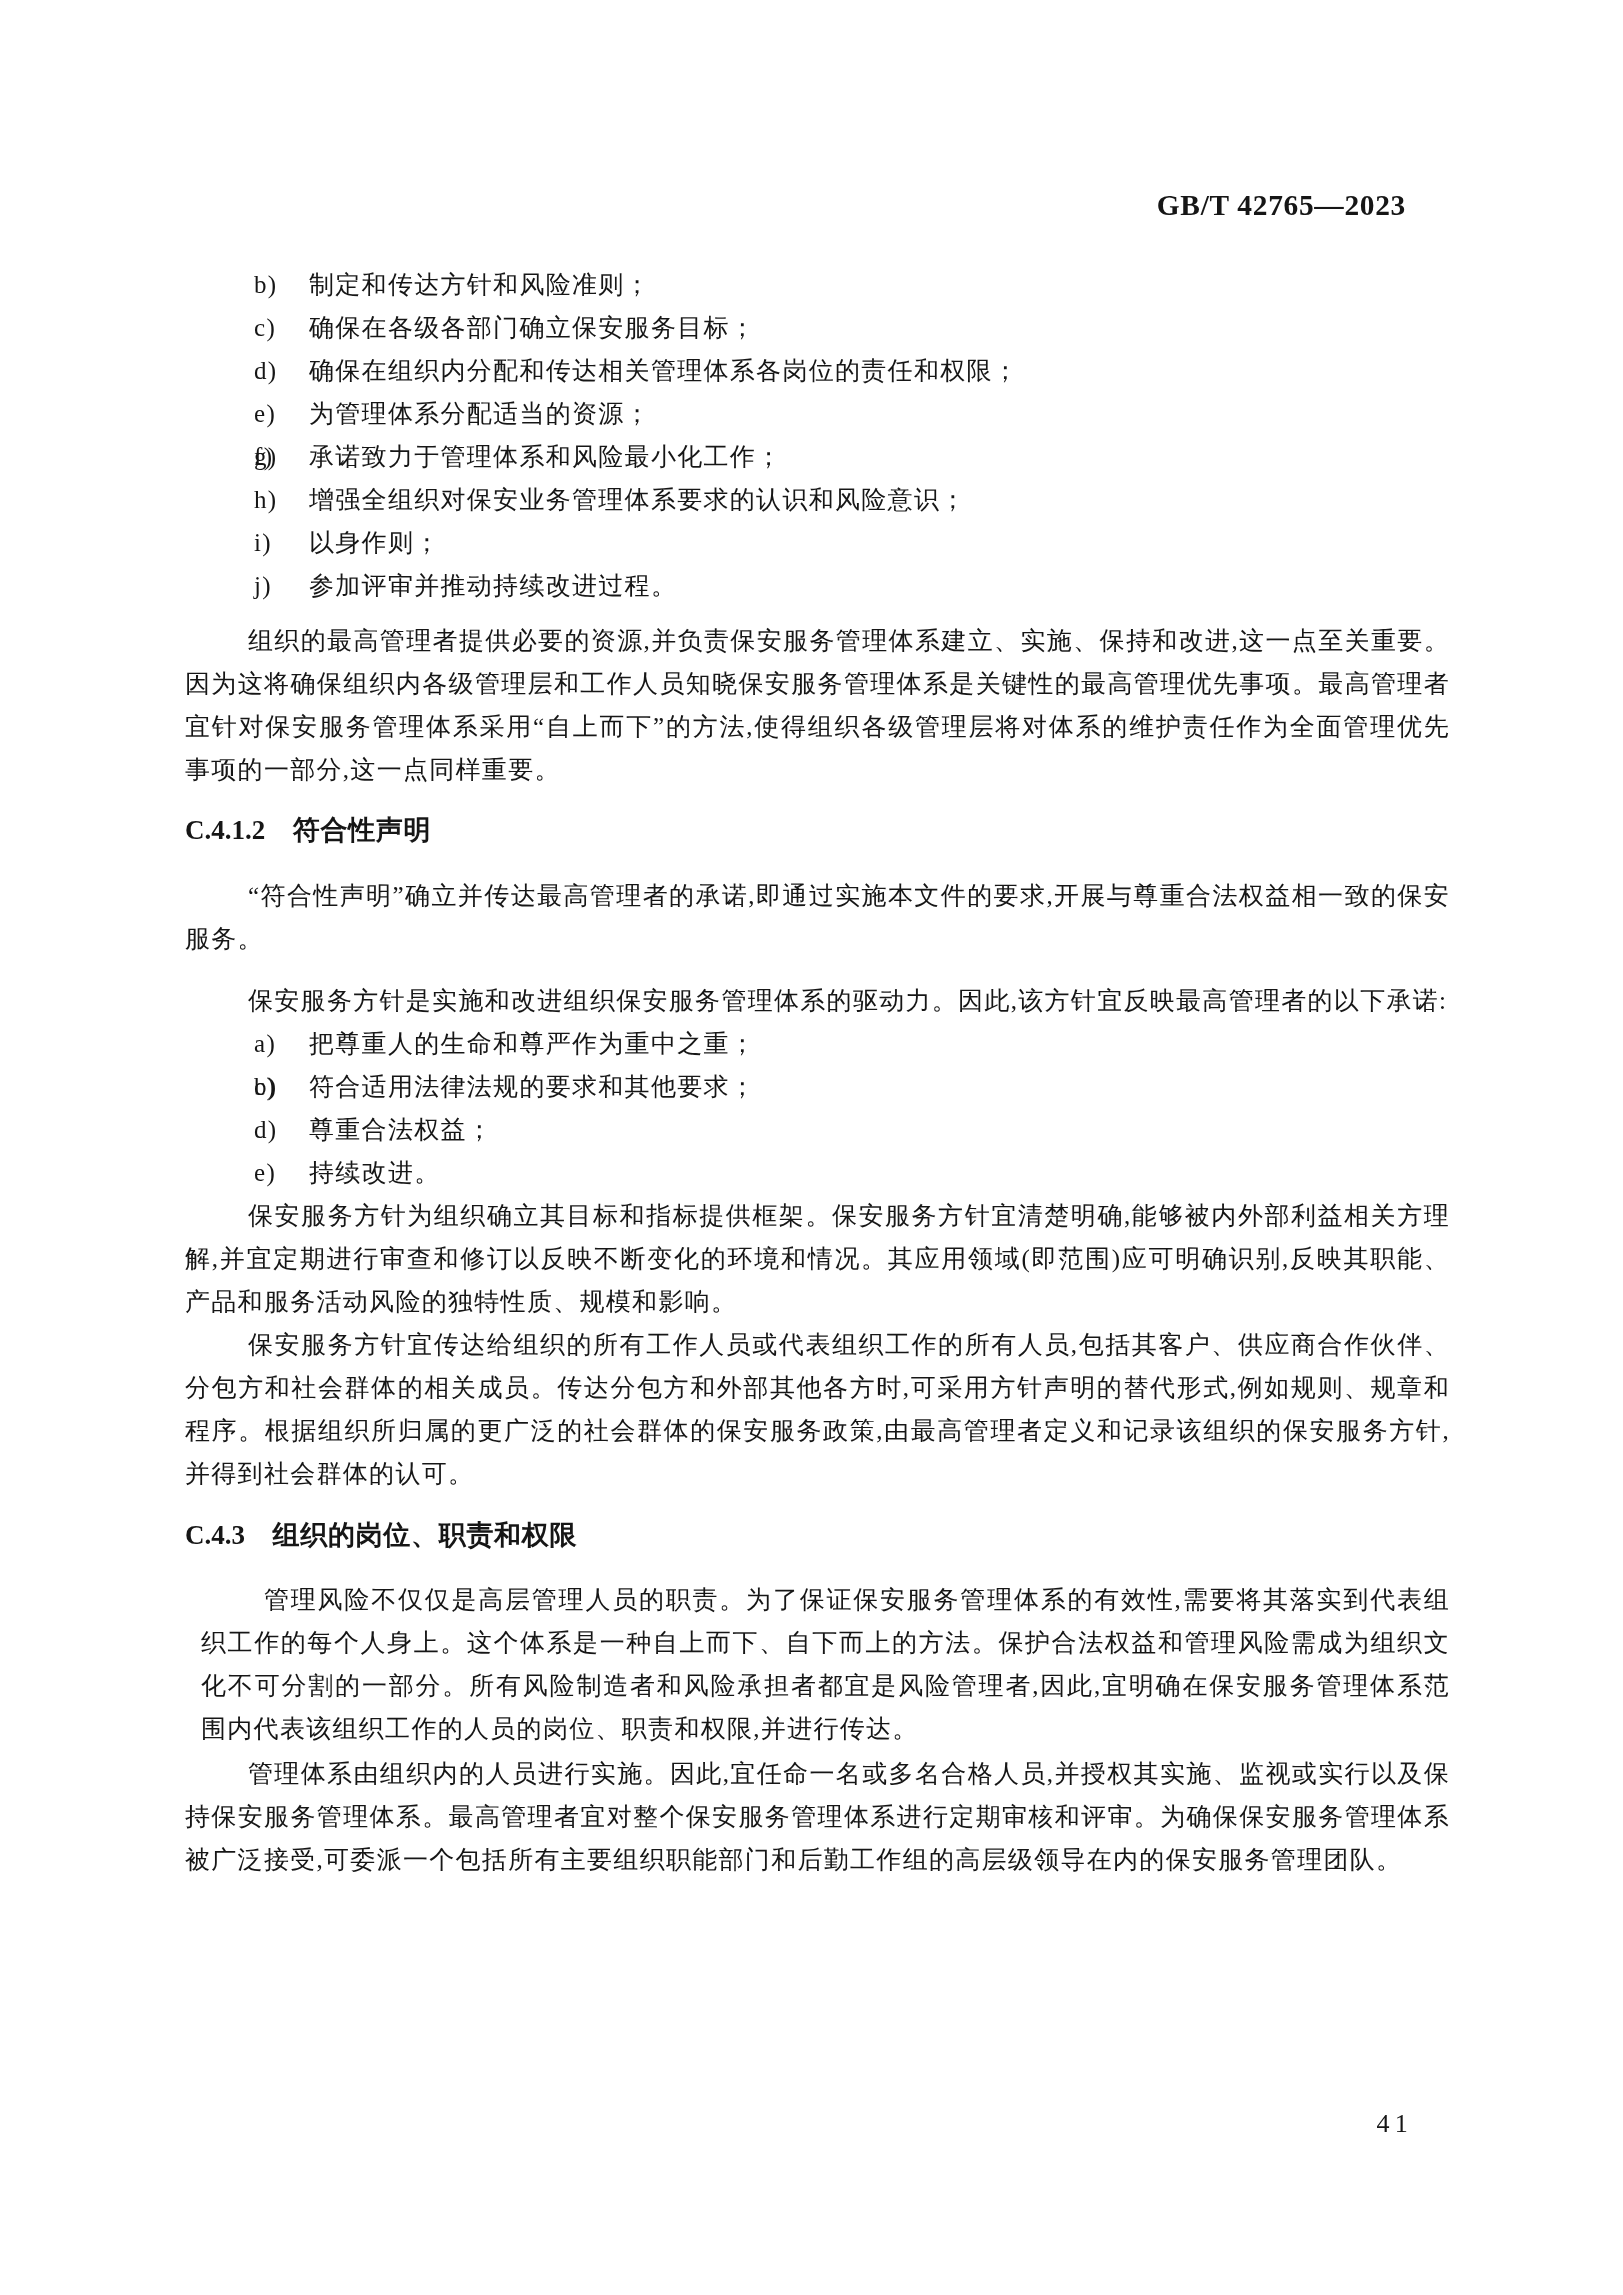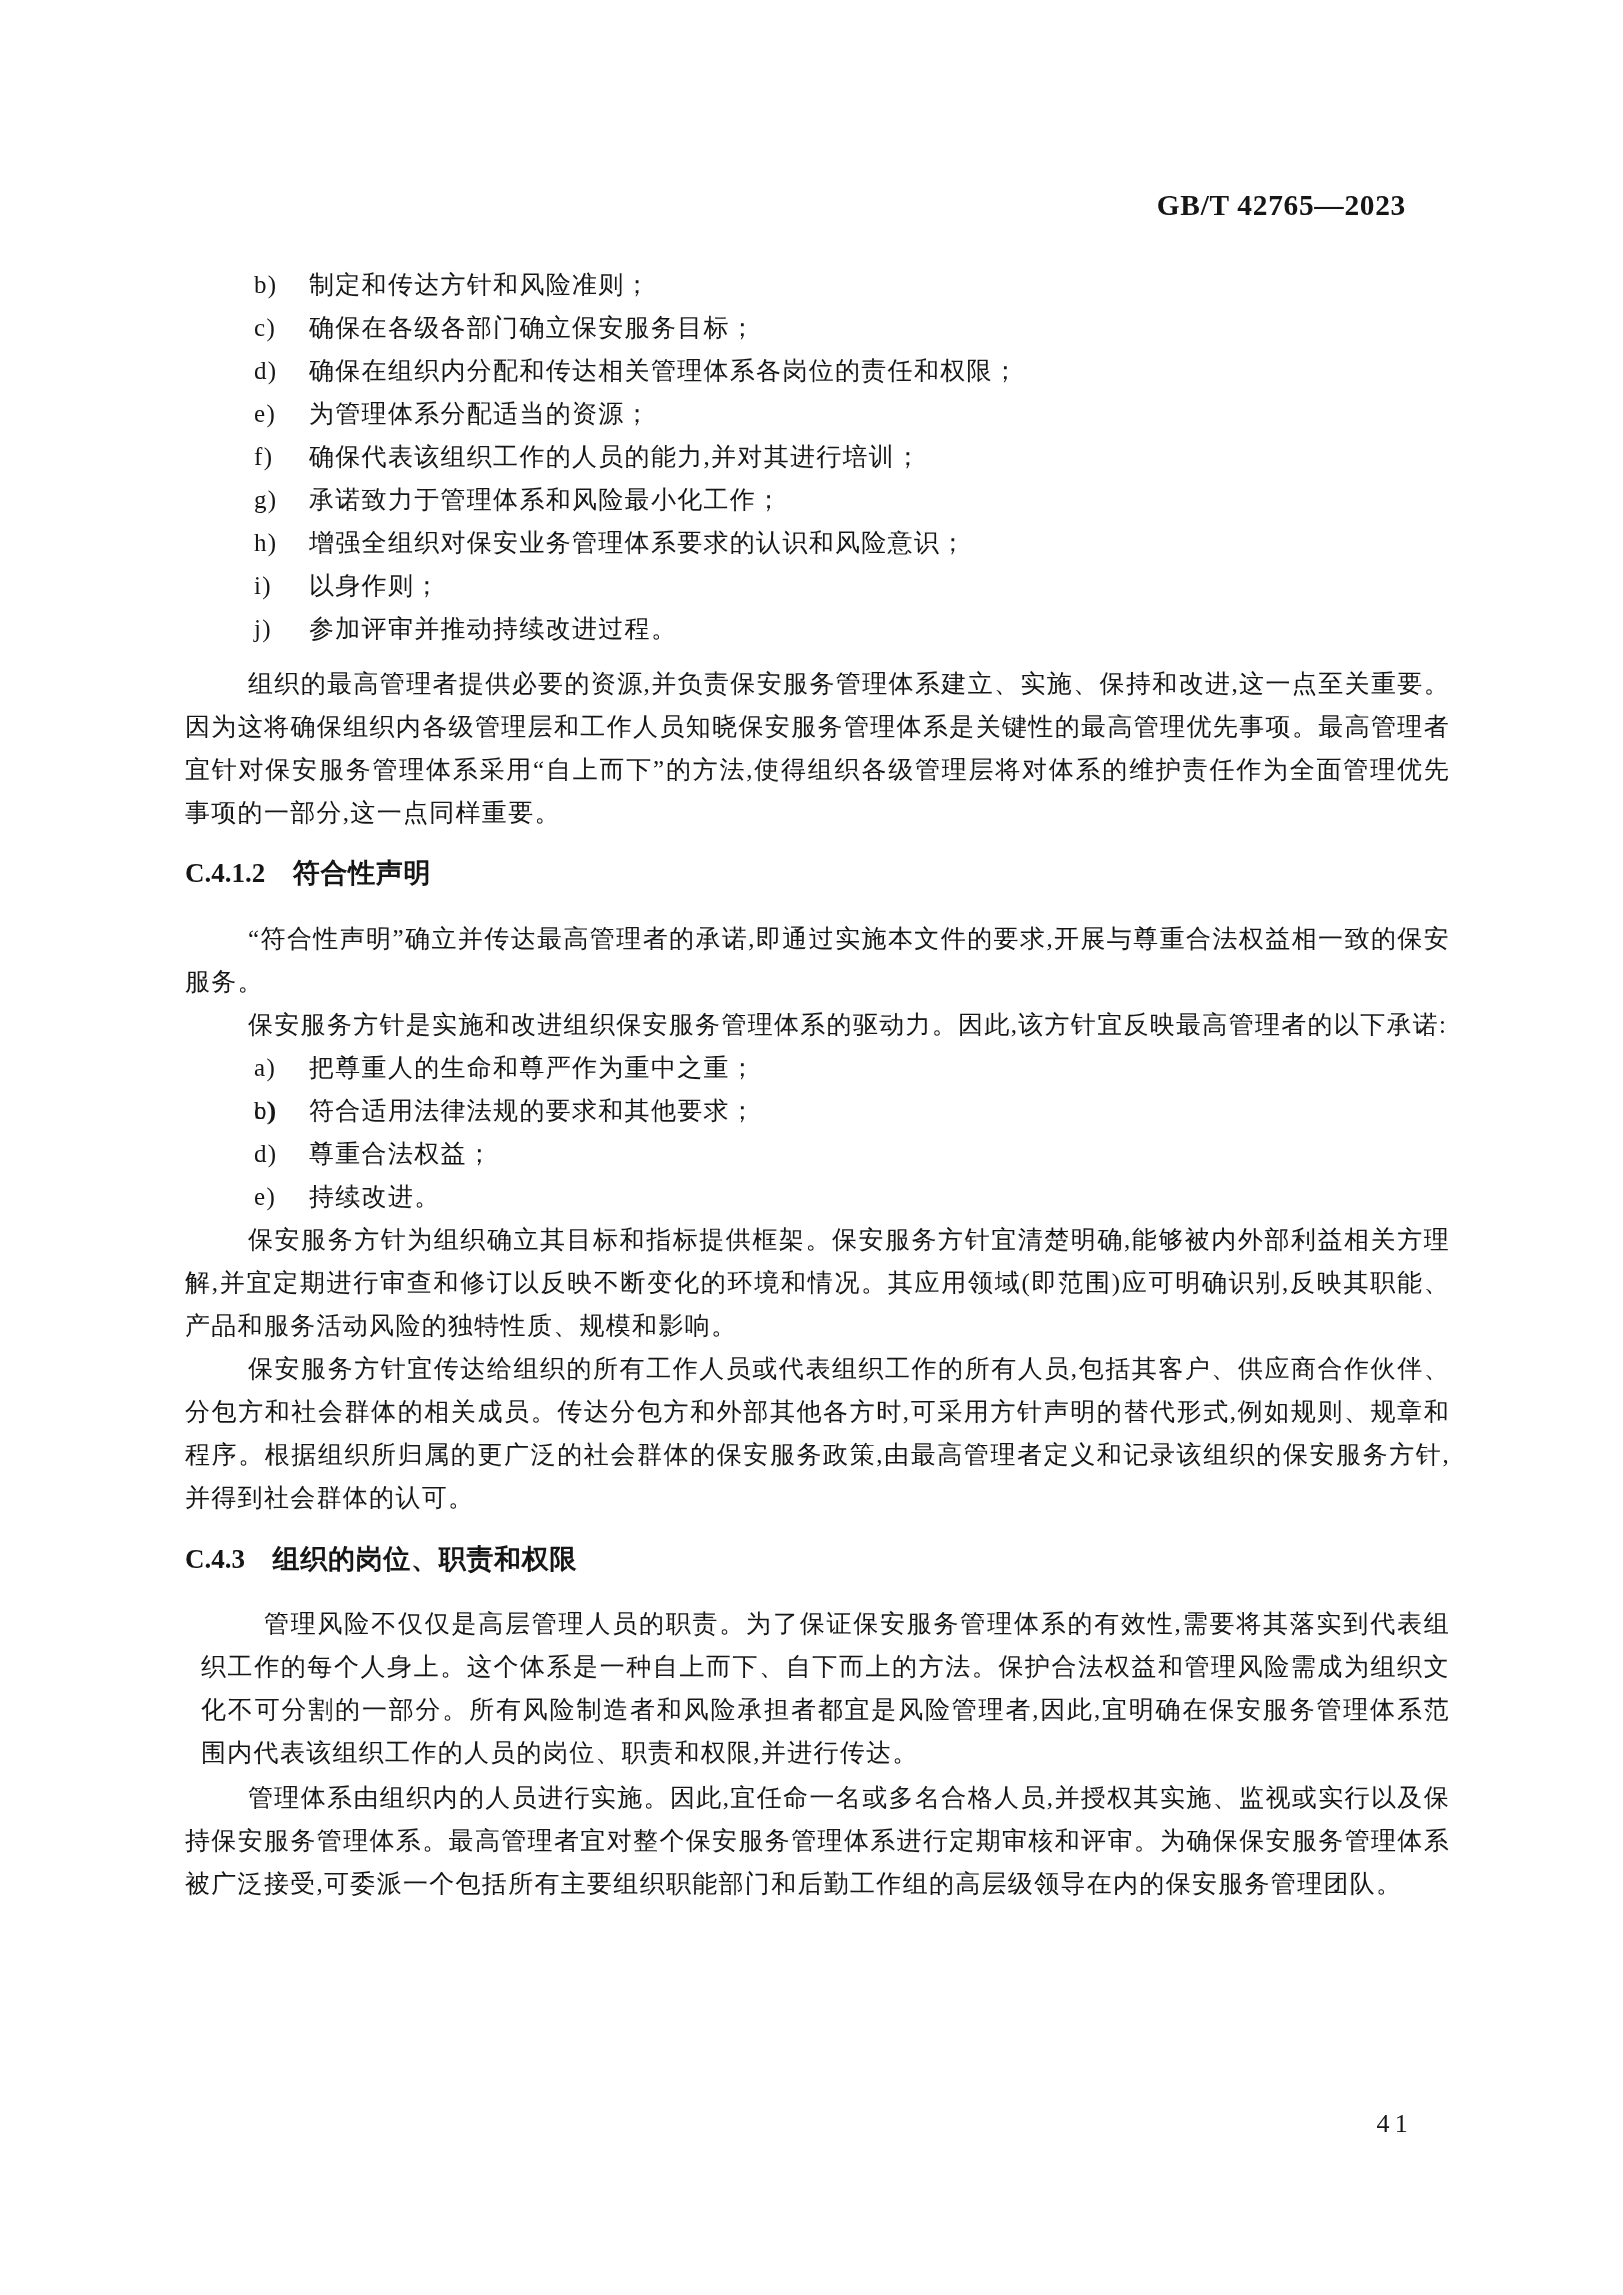--- a/index.html
+++ b/index.html
@@ -92,7 +92,7 @@
       <li class="li"><span class="marker">c)</span><span>确保在各级各部门确立保安服务目标；</span></li>
       <li class="li"><span class="marker">d)</span><span>确保在组织内分配和传达相关管理体系各岗位的责任和权限；</span></li>
       <li class="li"><span class="marker">e)</span><span>为管理体系分配适当的资源；</span></li>
-      <li class="li"><span class="marker">f)</span><span>确保代表该组织工作的人员的能力,并对其进行培训；</span></li>
+      <li class="li"><span class="marker">f)</span></li>
       <li class="li"><span class="marker">g)</span><span>承诺致力于管理体系和风险最小化工作；</span></li>
       <li class="li"><span class="marker">h)</span><span>增强全组织对保安业务管理体系要求的认识和风险意识；</span></li>
       <li class="li"><span class="marker">i)</span><span>以身作则；</span></li>

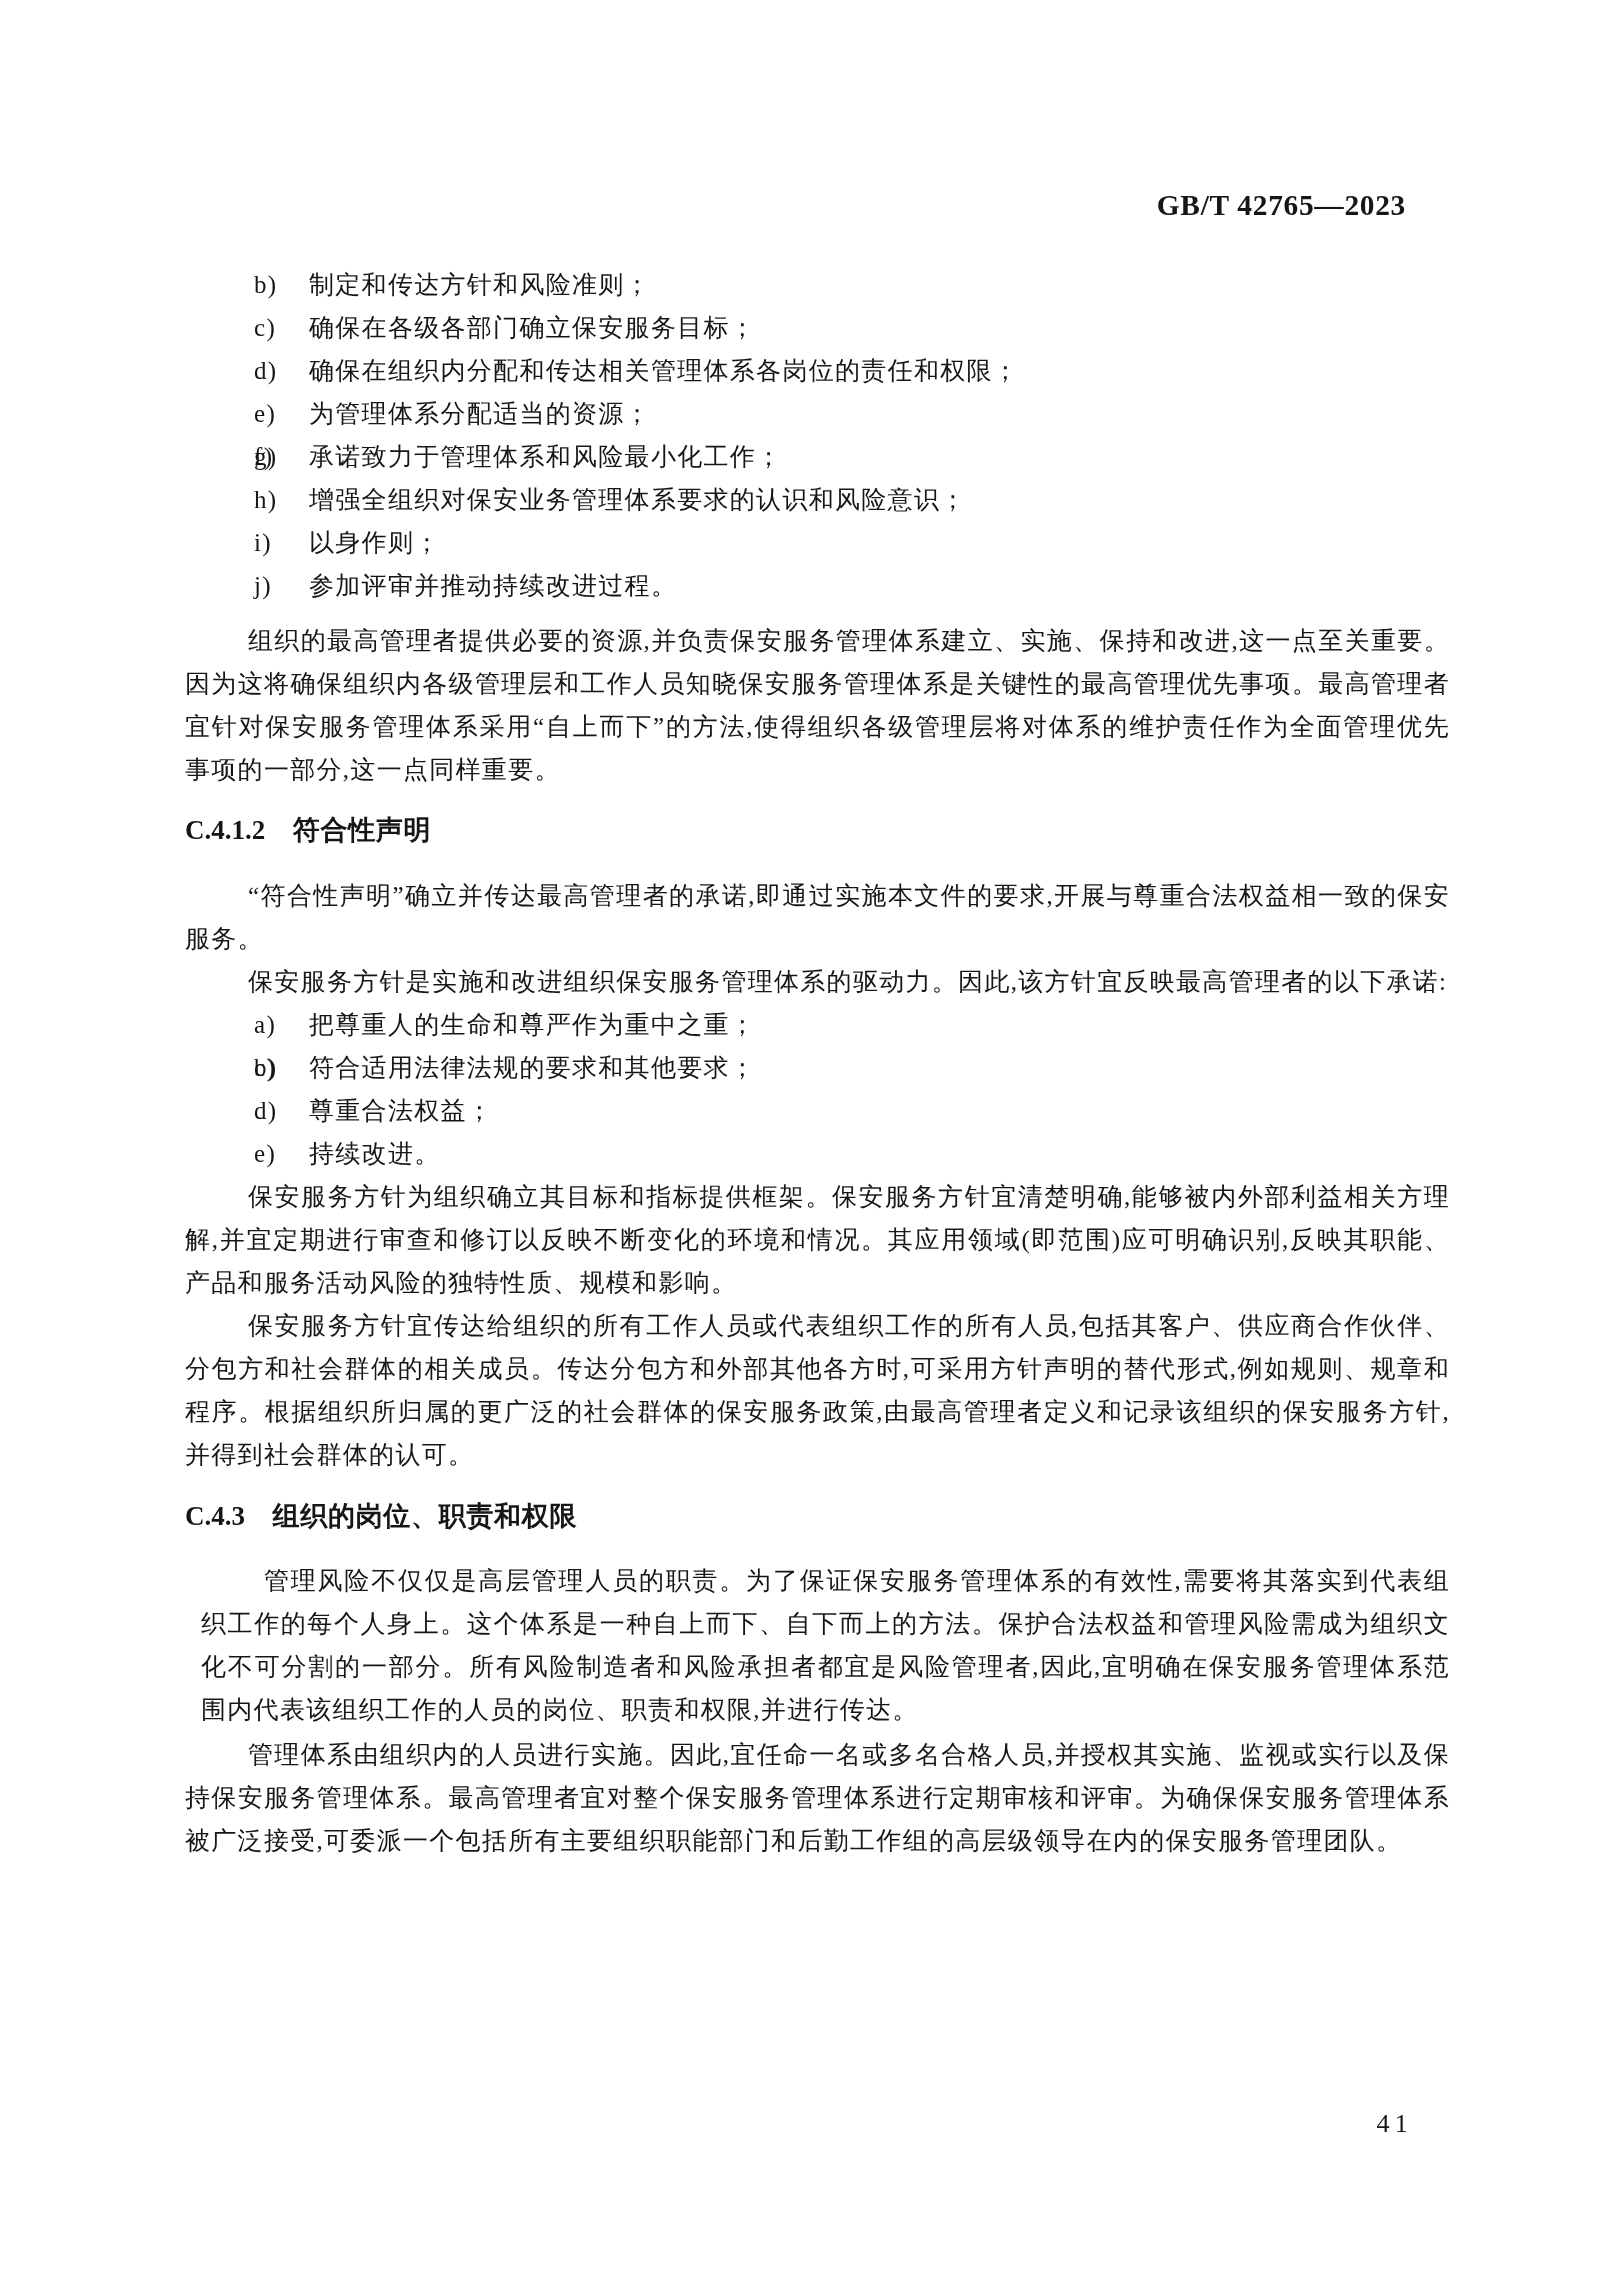--- a/index.html
+++ b/index.html
@@ -62,7 +62,7 @@
   .h1 { margin-top: 18.3px; }
   .p2 { margin-top: 22px; }
   .h2 { margin-top: 21.6px; }
-  .p3 { }
+  .p3 { margin-top: 19px; }
   .p4 { margin-top: 0; }
   .p5 { margin-top: 0; }
   .h3 { margin-top: 18.3px; }

